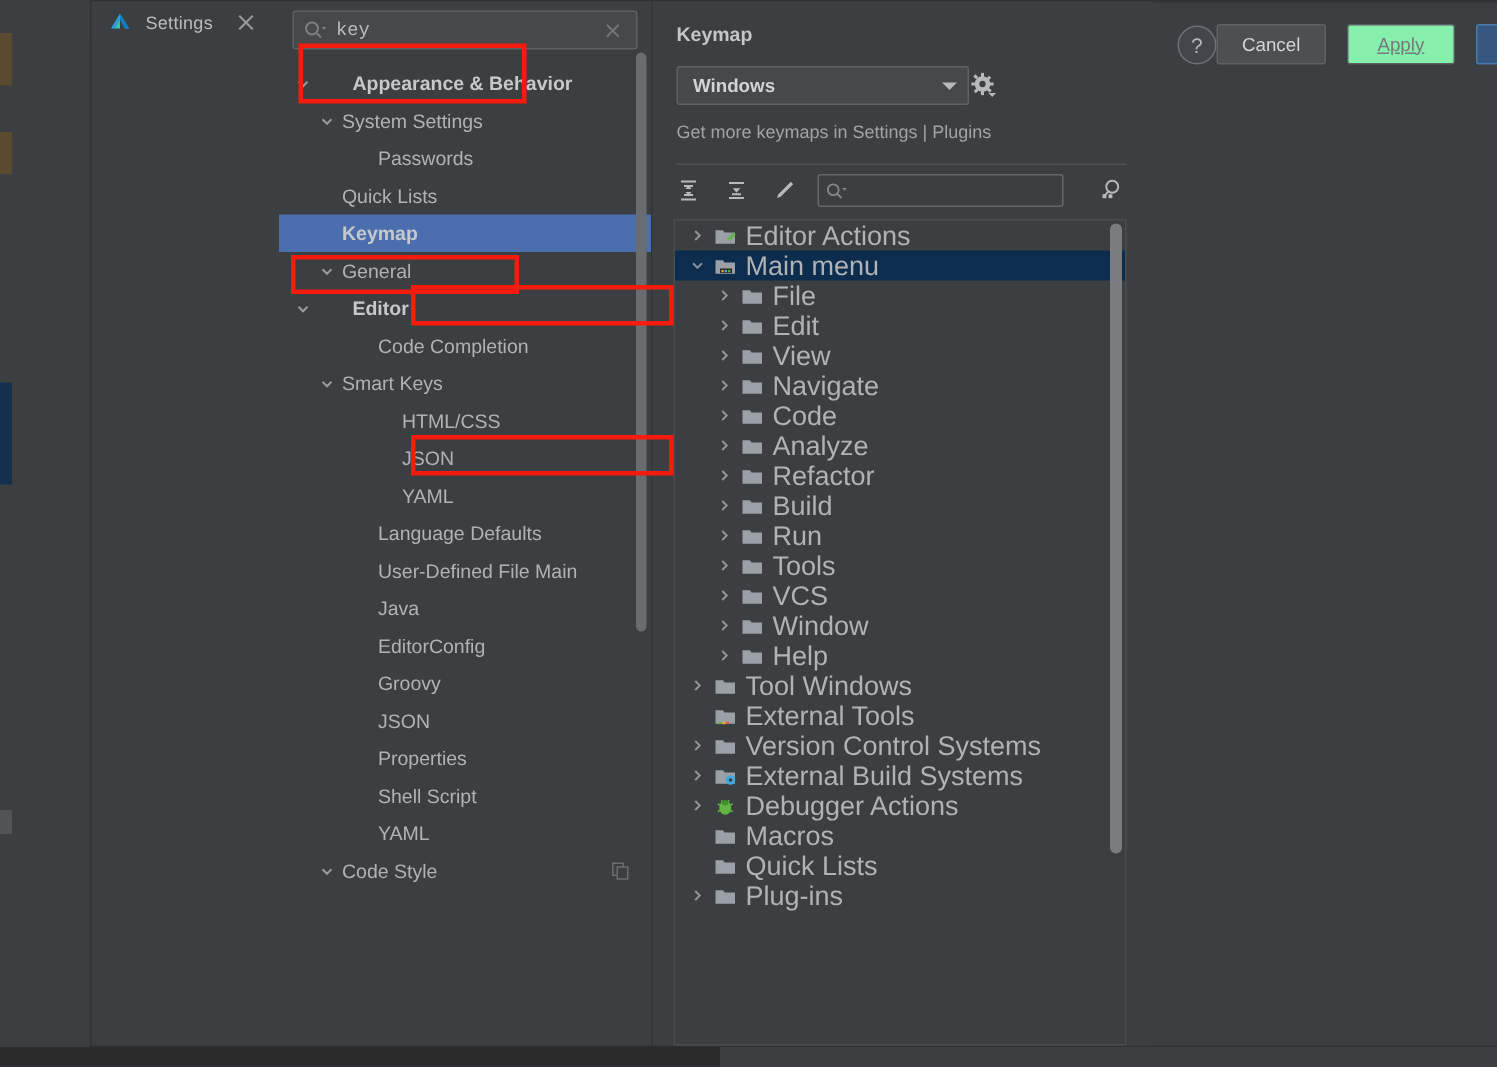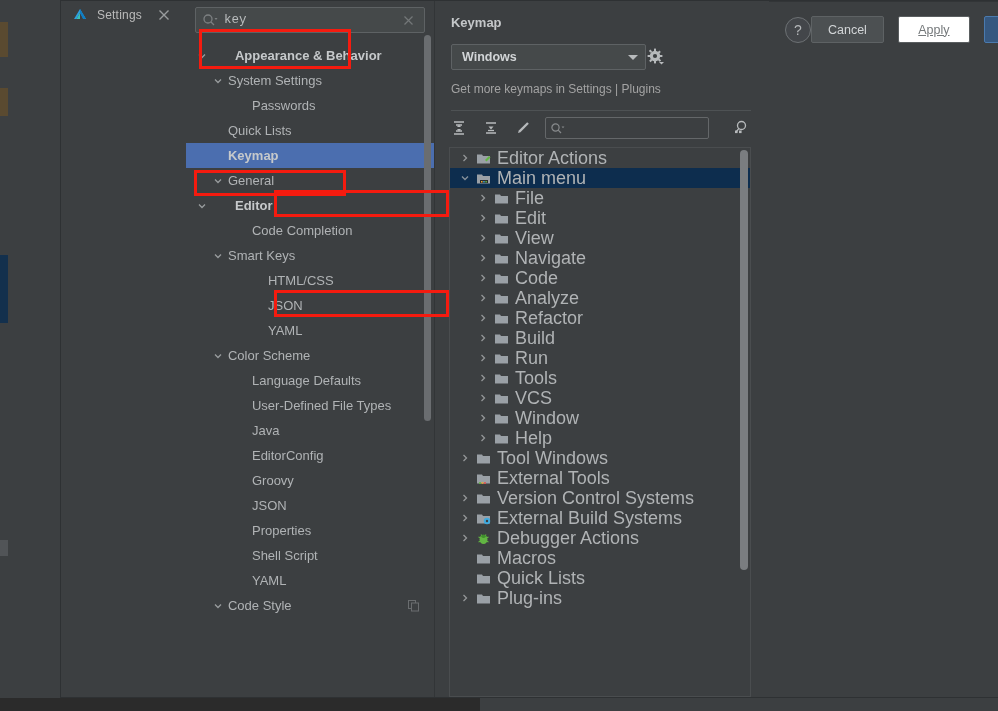--- a/index.html
+++ b/index.html
@@ -181,7 +181,7 @@
     cursor: pointer; font-family: "Liberation Sans", sans-serif;
   }
   #cancel-button { background: #4c5052; border: 1px solid #5e6264; color: #d2d5d7; }
-  #apply-button { background: #ffffff; border: 1px solid #5a5e60; color: #75797b; cursor: default; text-decoration: underline; }
+  #apply-button { background: #86efac; border: 1px solid #5a5e60; color: #75797b; cursor: default; text-decoration: underline; }
   #ok-button { background: #365880; border: 1px solid #4a7aae; color: #ffffff; font-weight: bold; }
 
   

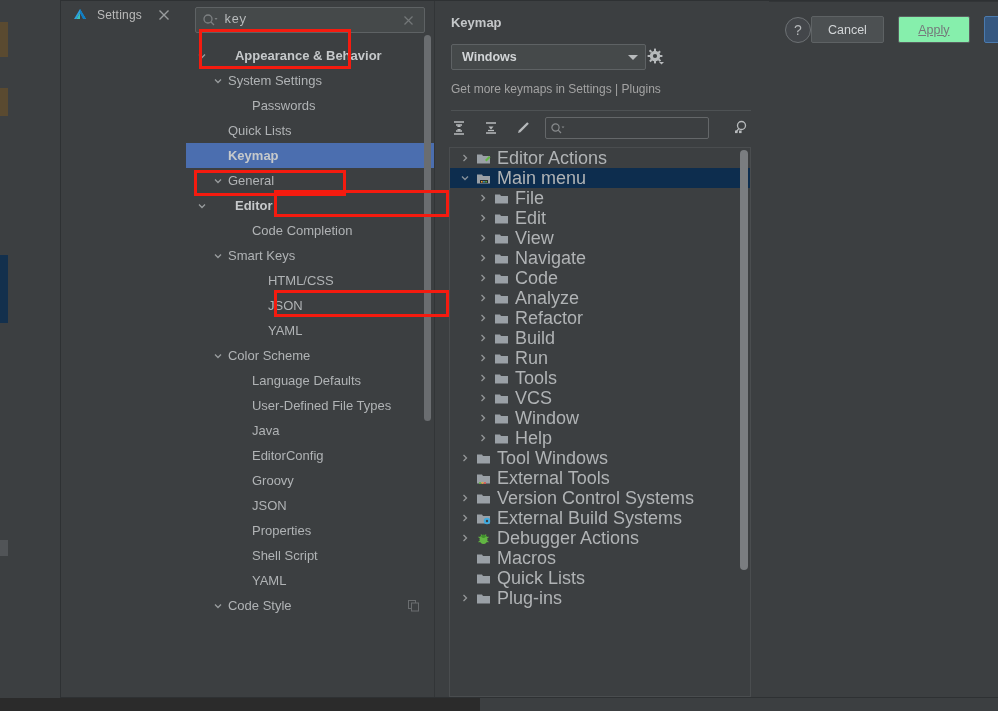--- a/index.html
+++ b/index.html
@@ -326,14 +326,6 @@
               <svg width="10" height="10"></svg>
             </span>
             <span class="st-label">YAML</span>
-          </div>
-          <div class="st-row d1">
-            <span class="st-arrow">
-              <svg width="10" height="10" viewBox="0 0 10 10">
-                <path d="M2 3.5 L5 6.5 L8 3.5" stroke="#b0b3b5" stroke-width="1.3" fill="none"></path>
-              </svg>
-            </span>
-            <span class="st-label">Color Scheme</span>
           </div>
           <div class="st-row d2">
             <span class="st-arrow">

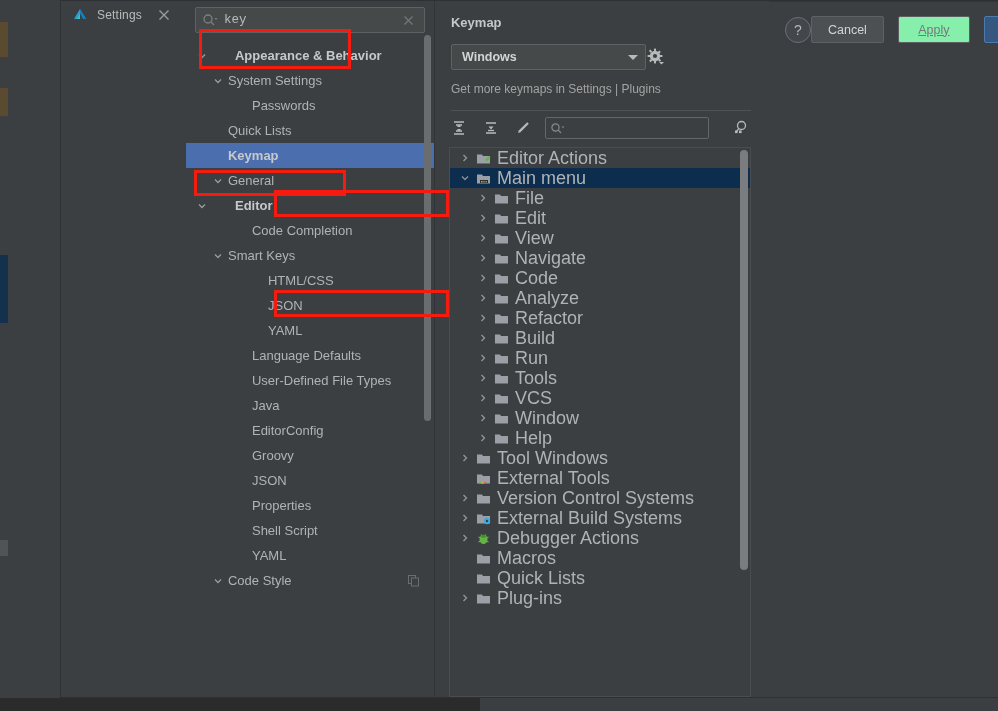--- a/index.html
+++ b/index.html
@@ -337,7 +337,7 @@
             <span class="st-arrow">
               <svg width="10" height="10"></svg>
             </span>
-            <span class="st-label">User-Defined File Types</span>
+            <span class="st-label">User-Defined File Main</span>
           </div>
           <div class="st-row d2">
             <span class="st-arrow">

